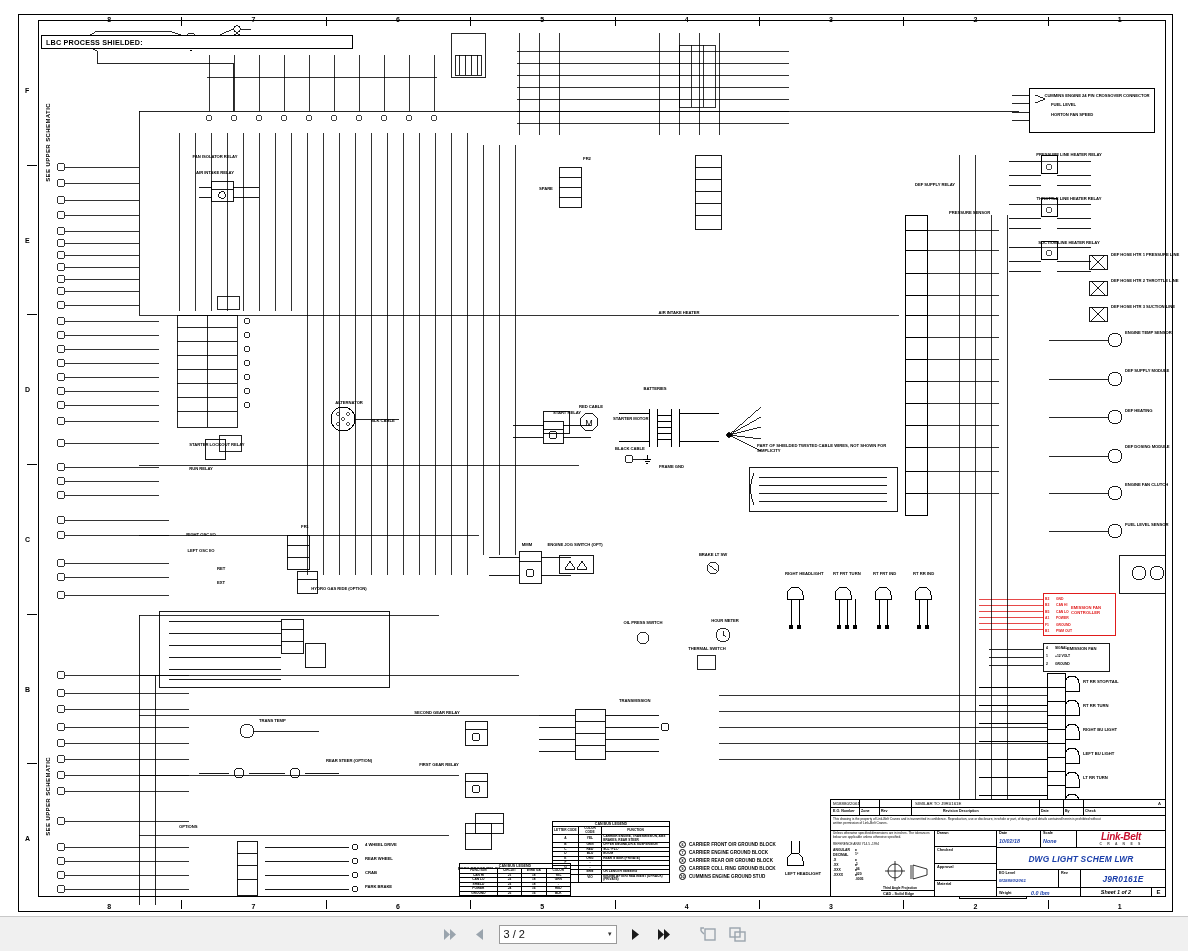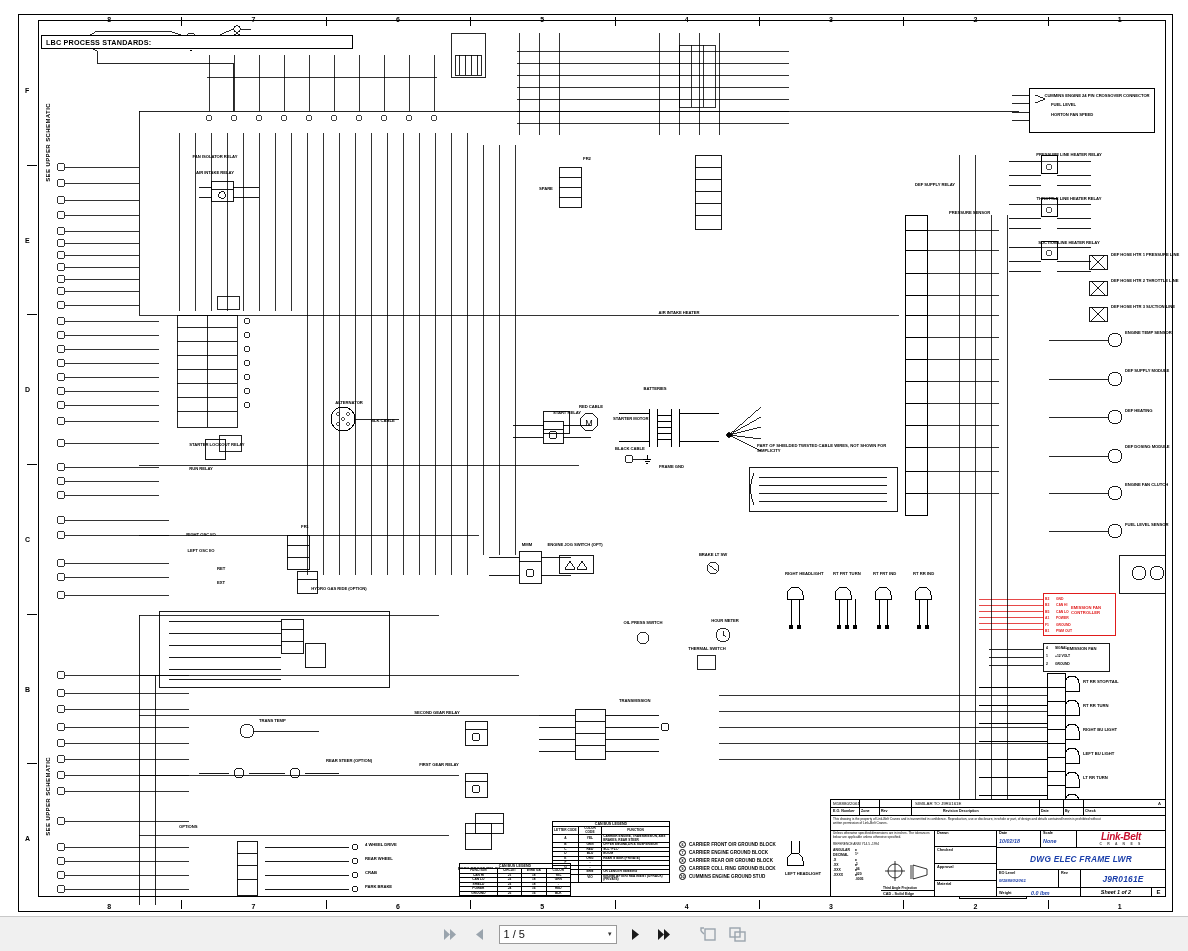--- a/index.html
+++ b/index.html
@@ -603,7 +603,7 @@
       </div>
 
       <div class="hdr-box">
-        <span>LBC PROCESS STANDARDS:</span>
+        <span>LBC PROCESS SHIELDED:</span>
       </div>
 
       <div class="vnote" style="left:26px; top:88px;">SEE UPPER SCHEMATIC</div>

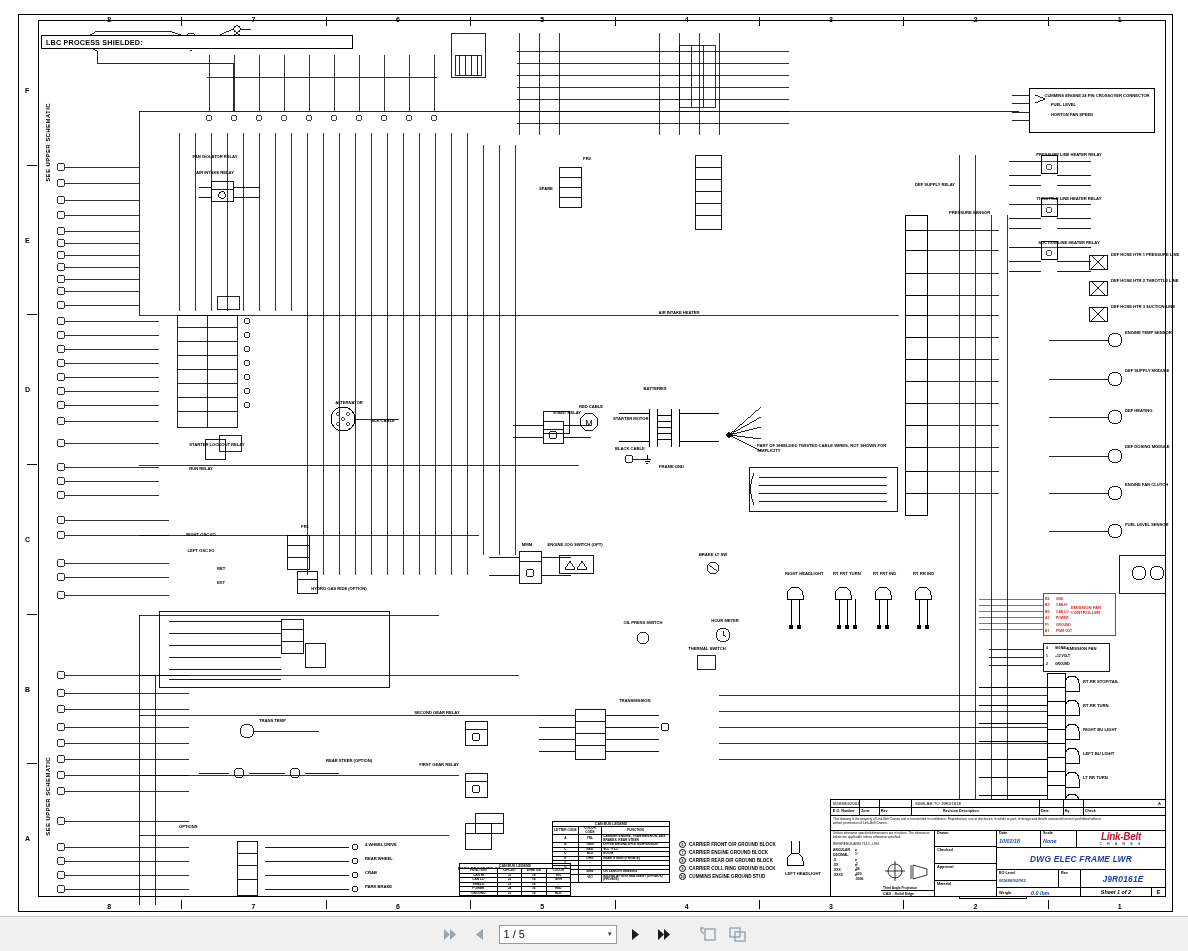--- a/index.html
+++ b/index.html
@@ -933,7 +933,7 @@
           </div>
 
           <div style="position:absolute;left:0;top:18px;right:0;height:22px;border-bottom:.8px solid #000;display:flex;align-items:center;justify-content:center;">
-            <span class="tb-val-lg">DWG ELEC FRAME LWR</span>
+            <span class="tb-val-lg">DWG LIGHT SCHEM LWR</span>
           </div>
 
           <div style="position:absolute;left:0;top:40px;right:0;height:18px;border-bottom:.8px solid #000;">

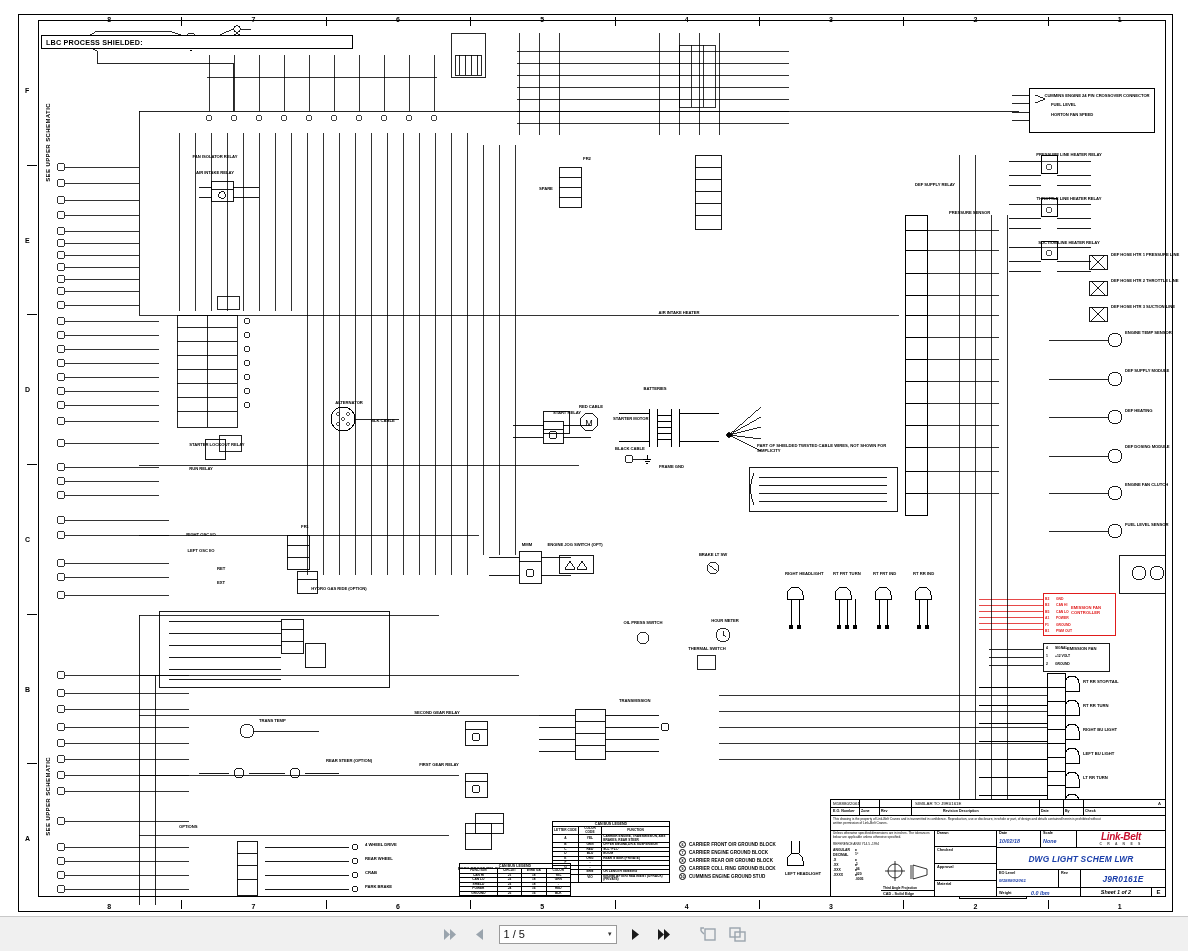--- a/index.html
+++ b/index.html
@@ -982,7 +982,7 @@
         </svg>
     </div>
     <div class="page-field">
-      <span>1 / 5</span>
+      <span>3 / 2</span>
       <span class="caret">▾</span>
     </div>
     <div class="tb-btn" title="next">

